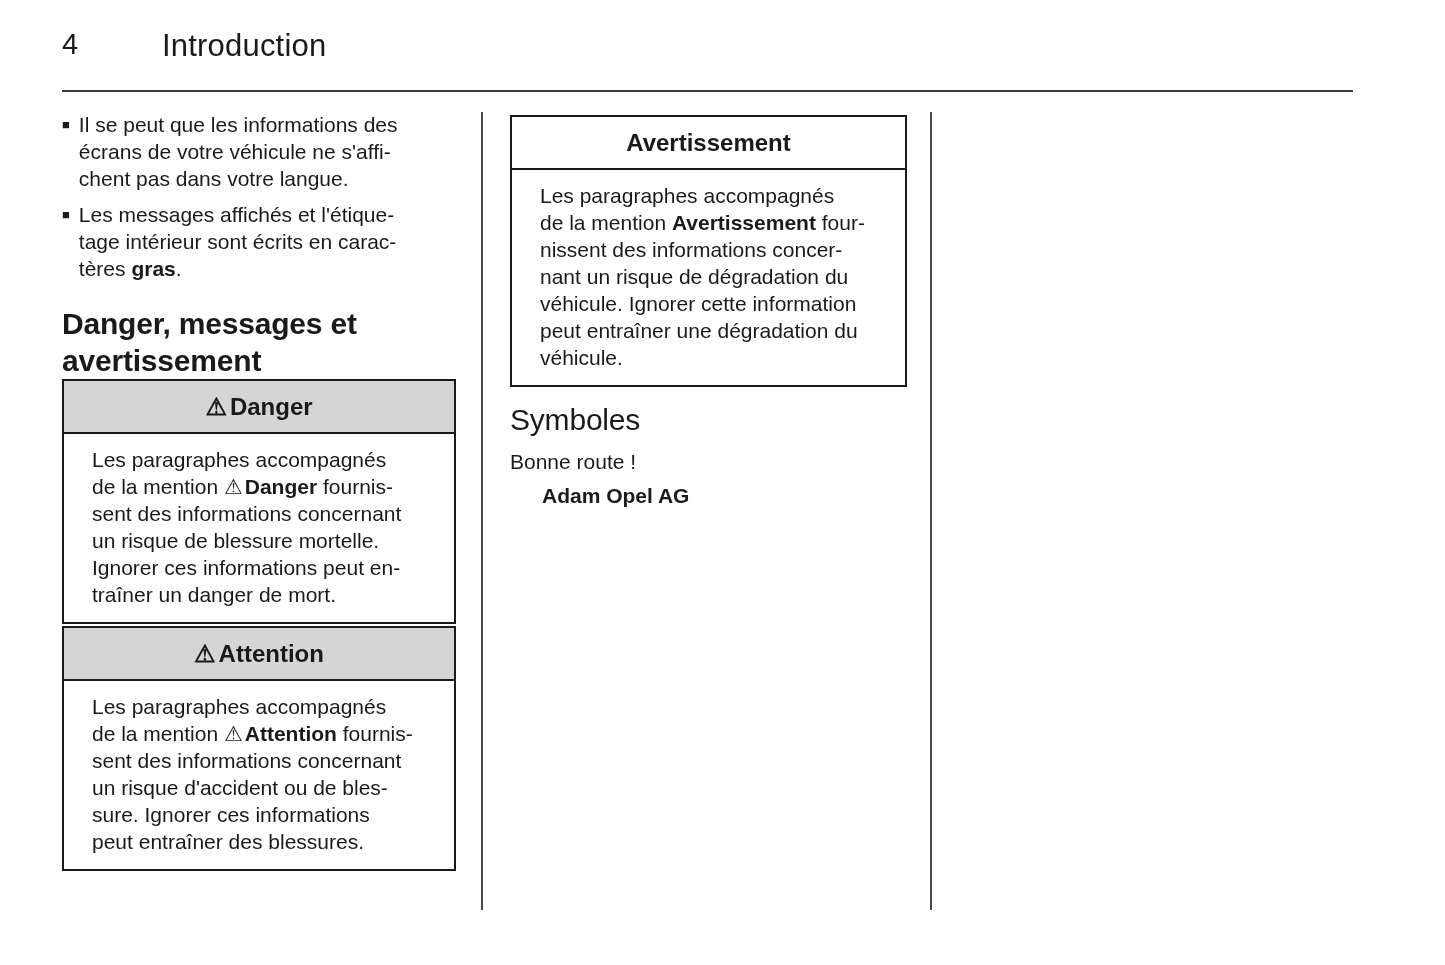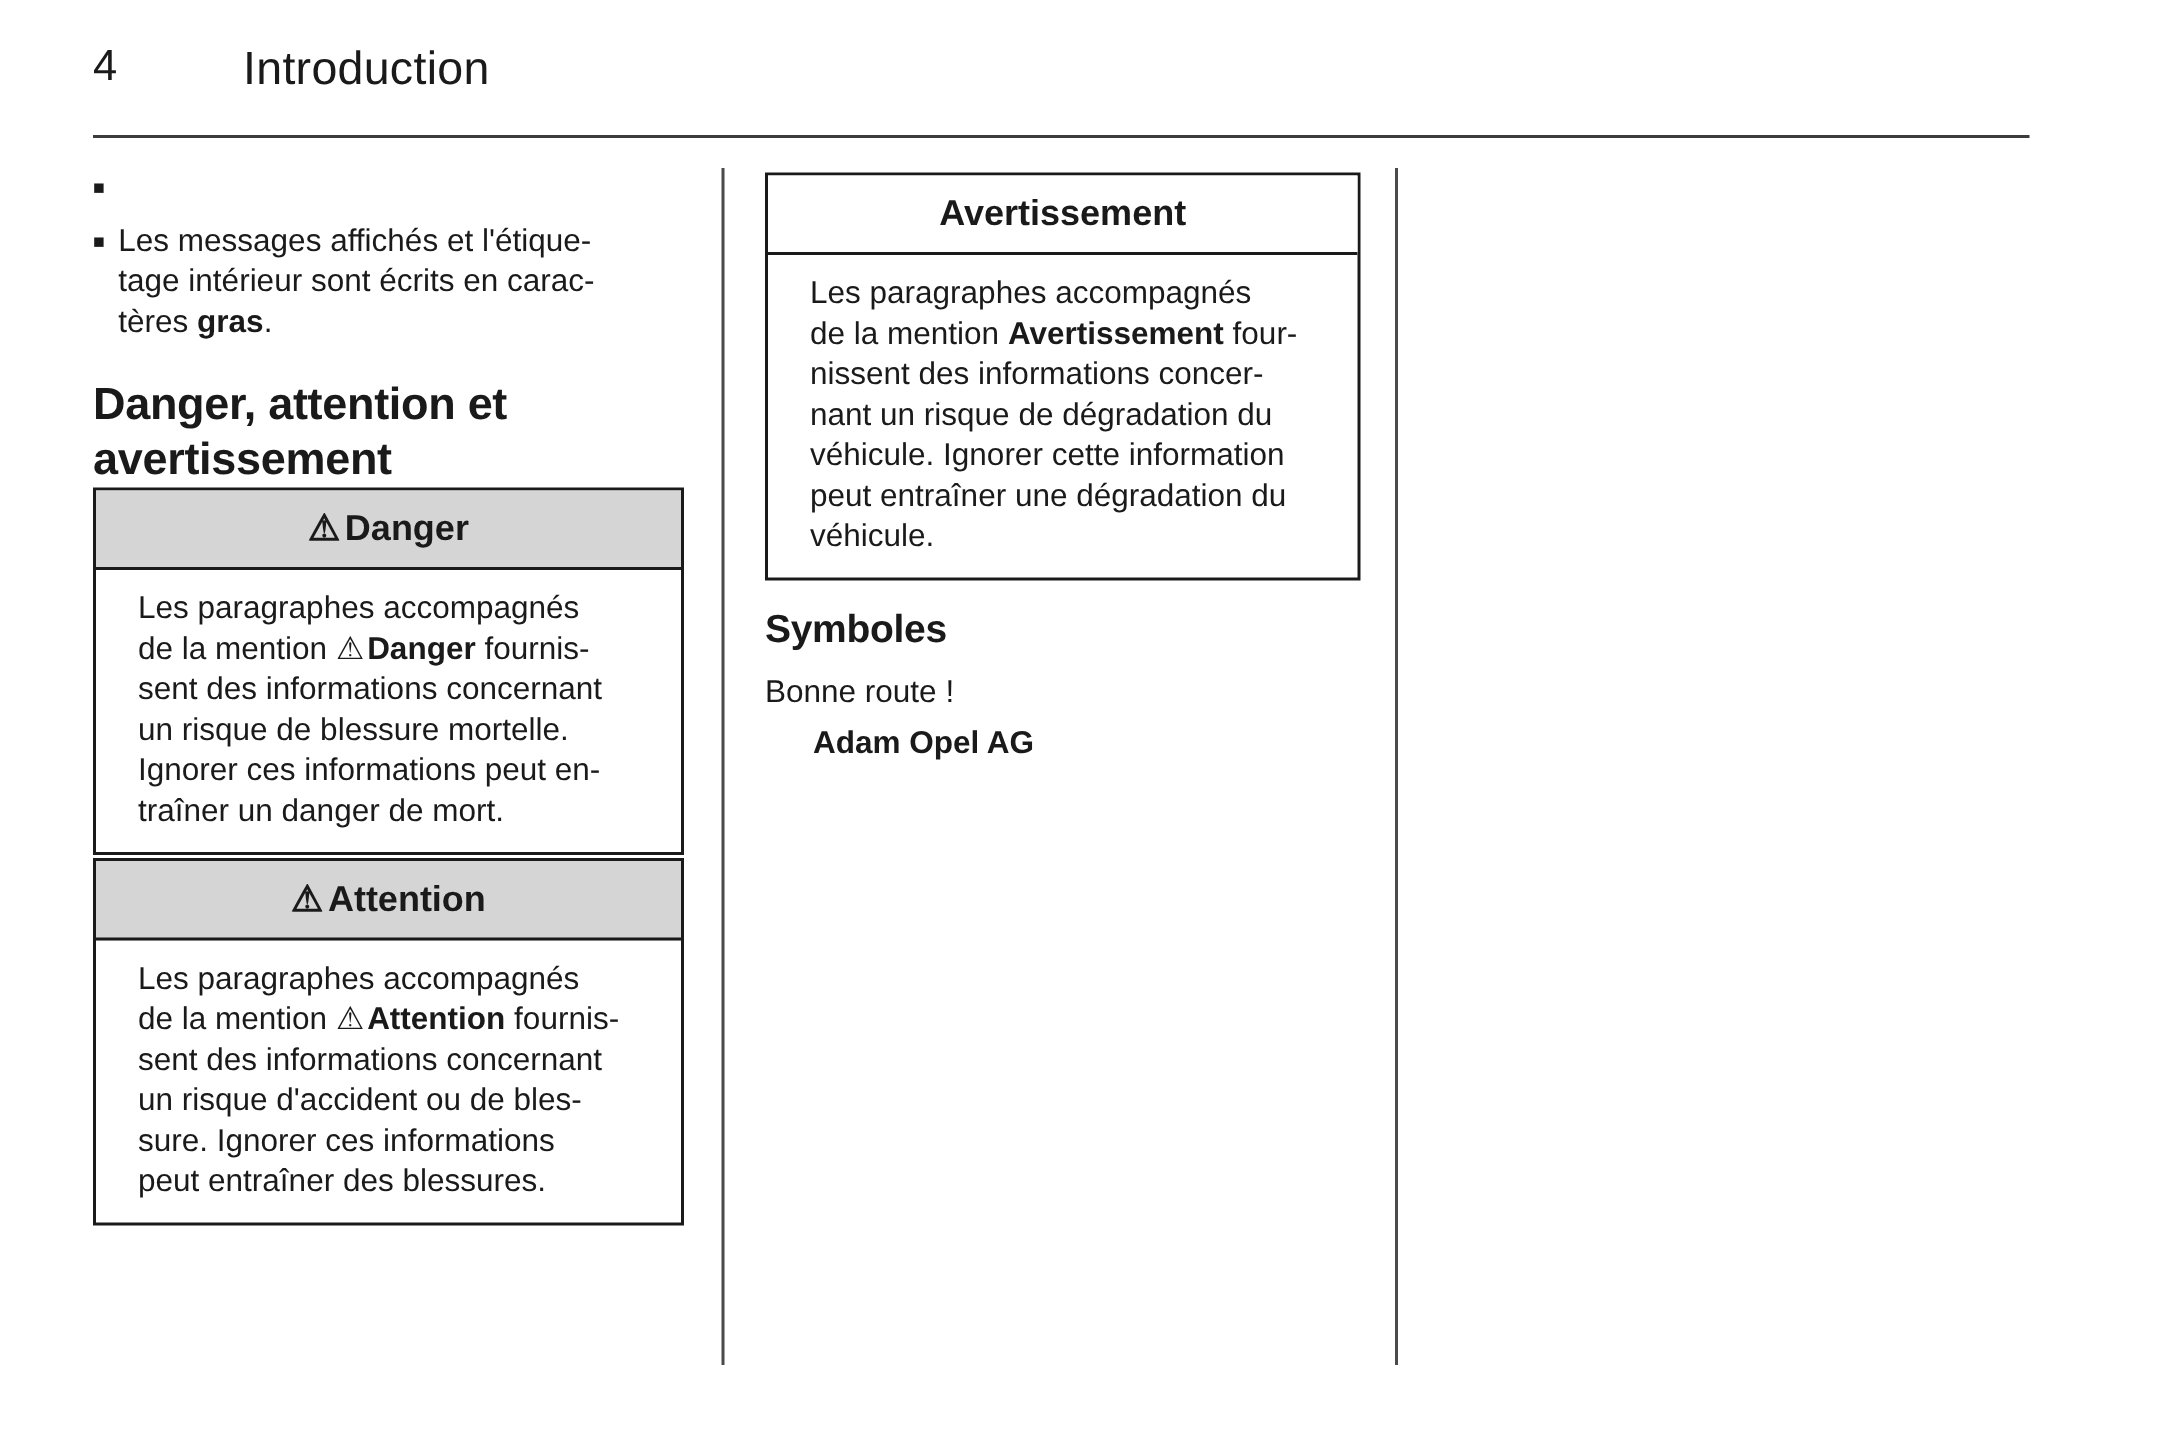--- a/index.html
+++ b/index.html
@@ -87,6 +87,9 @@
 
     <div class="bullet-item">
         <span class="bullet-marker">■</span>
+        <span class="bullet-text">Il se peut que les informations des
+écrans de votre véhicule ne s'affi-
+chent pas dans votre langue.</span>
       </div>
 
     <div class="bullet-item">

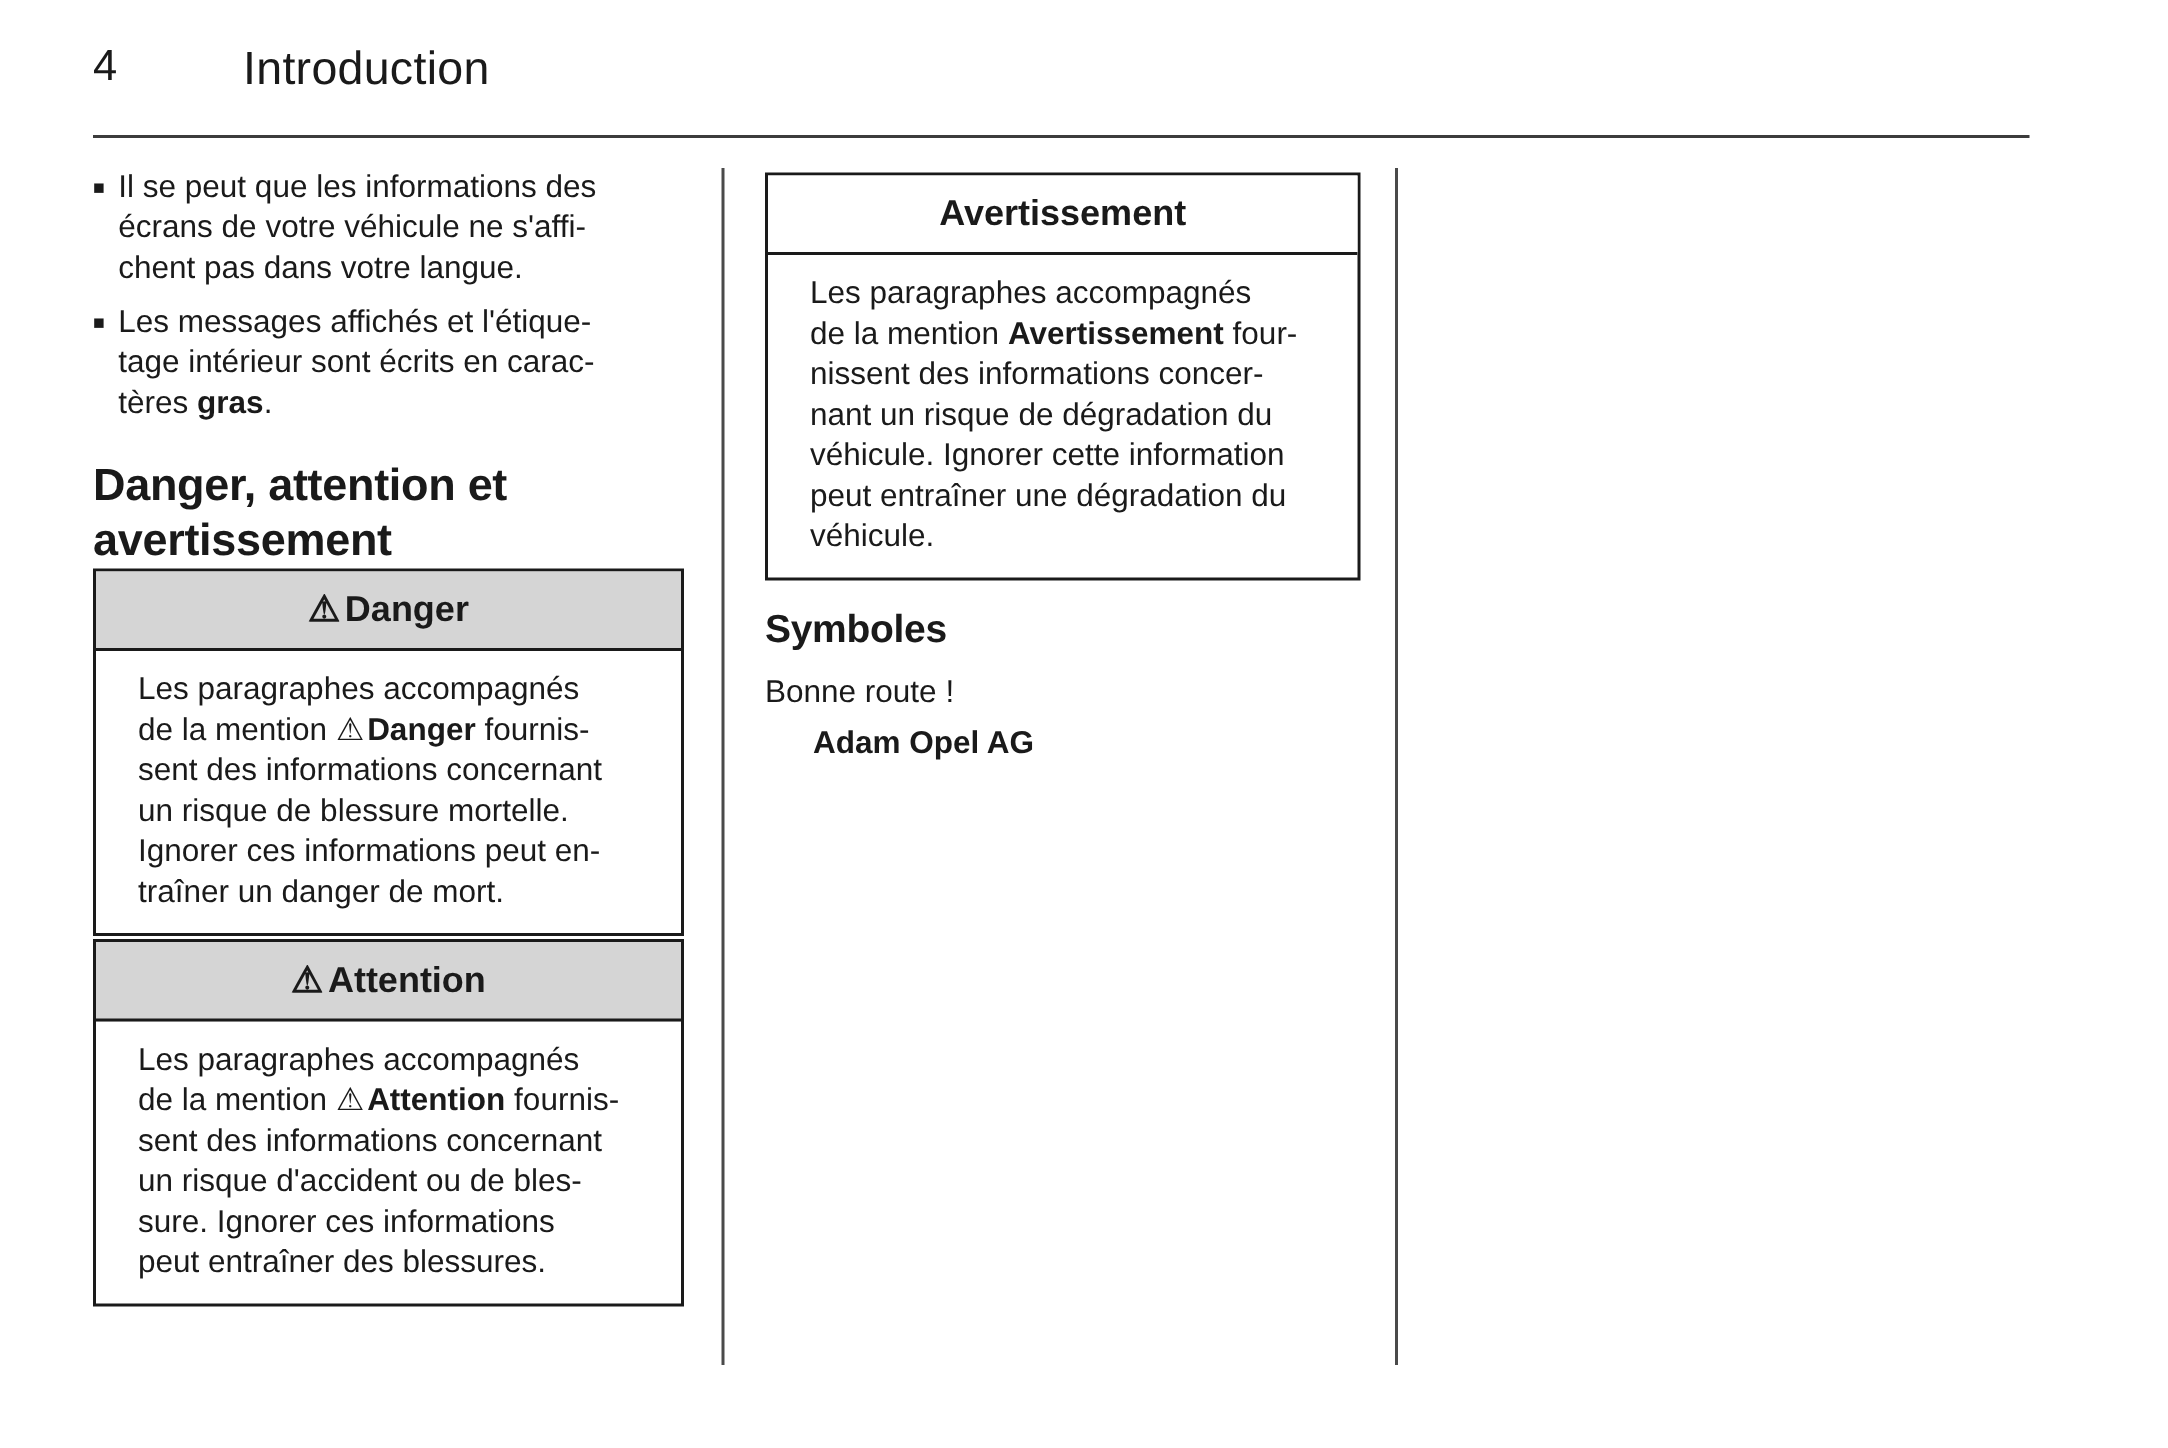--- a/index.html
+++ b/index.html
@@ -99,7 +99,7 @@
 tères </span><span class="bold">gras</span><span>.</span></span>
       </div>
 
-    <h2 class="section-heading">Danger, attention et
+    <h2 class="section-heading">Danger, messages et
 avertissement</h2>
 
     <div class="warnbox danger">

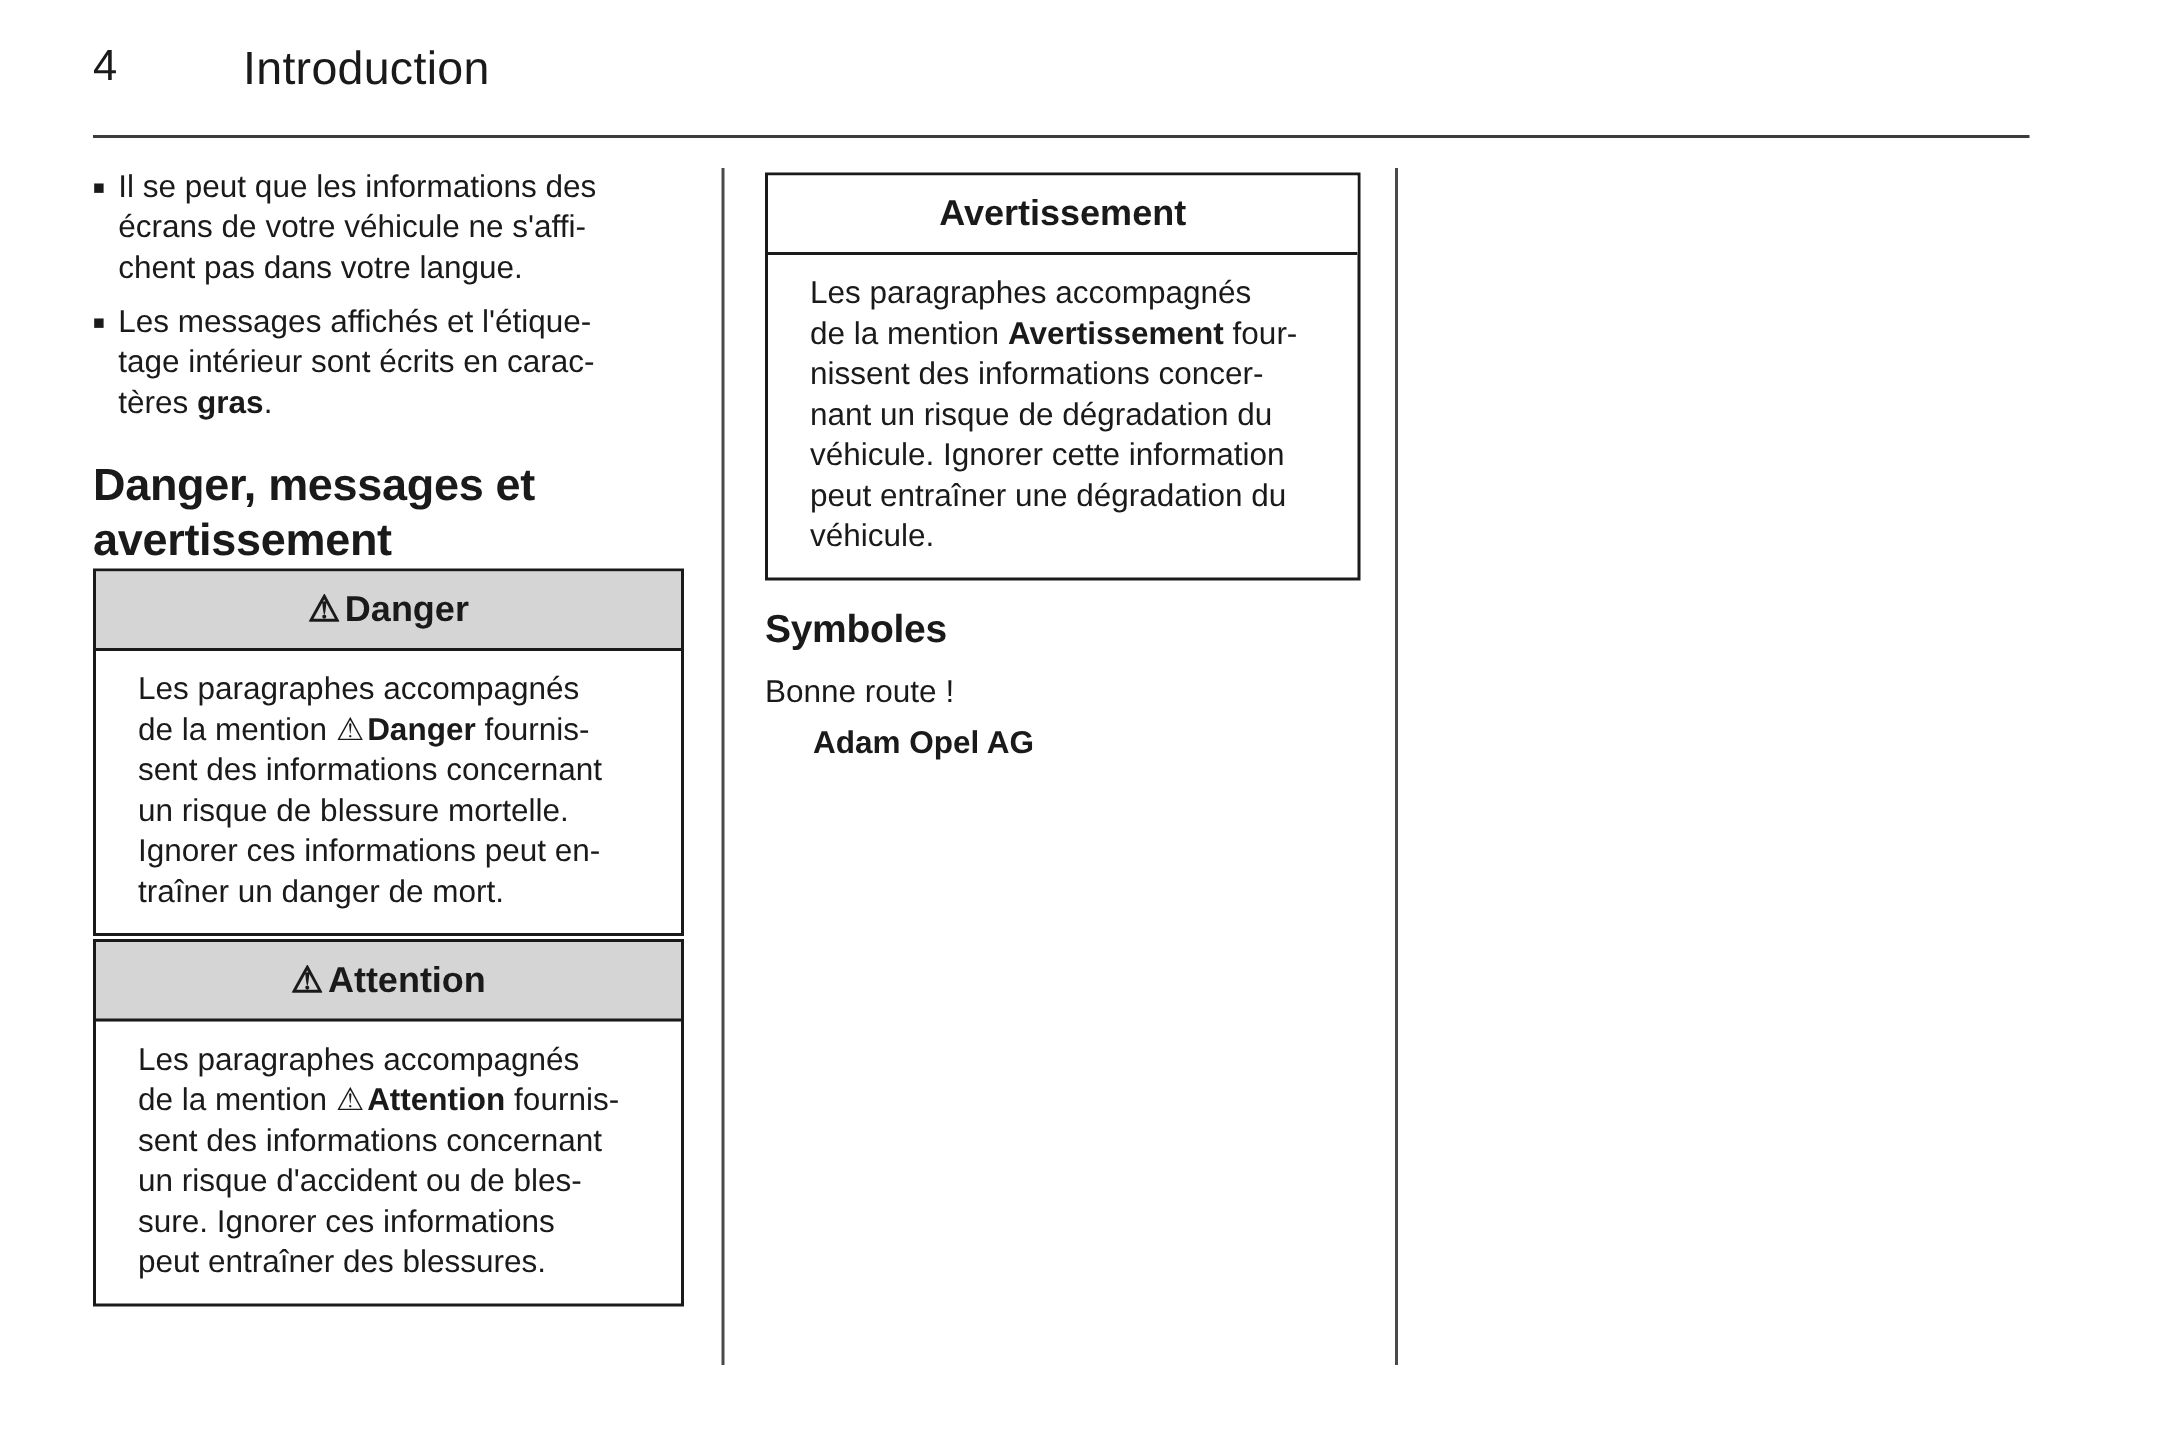--- a/index.html
+++ b/index.html
@@ -64,7 +64,7 @@
   b, .bold { font-weight:bold; }
 
   .subheading {
-    font-size:26px; font-weight:bold; line-height:37px;
+    font-size:30px; font-weight:normal; line-height:37px;
     letter-spacing:-0.2px; margin-top:14px;
   }
   .symbols-paragraph { margin-top:6px; white-space:pre-line; }

